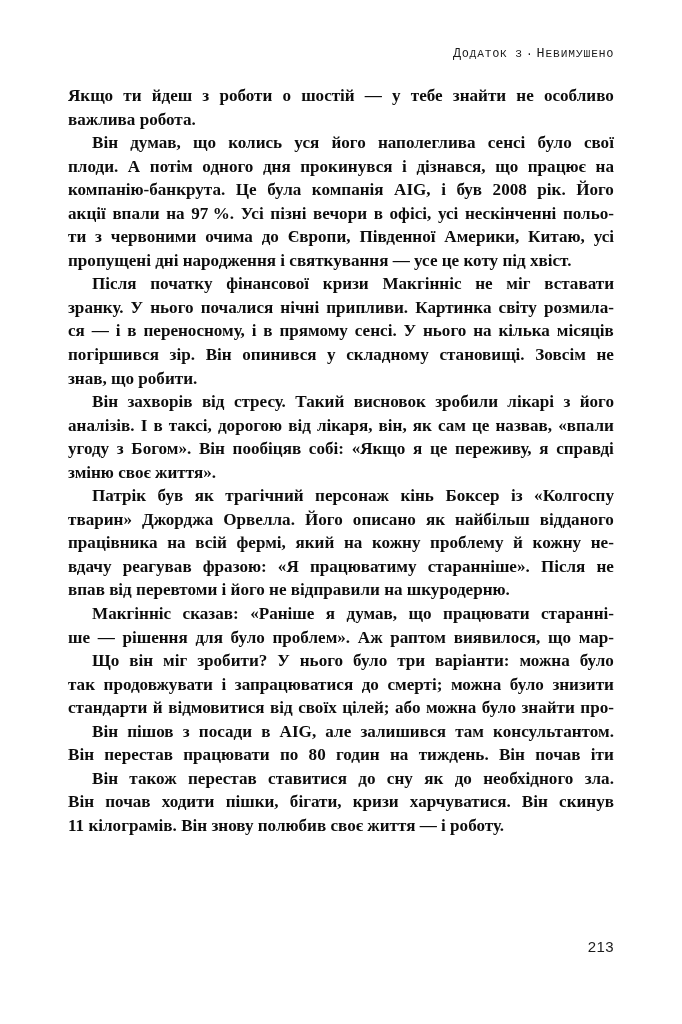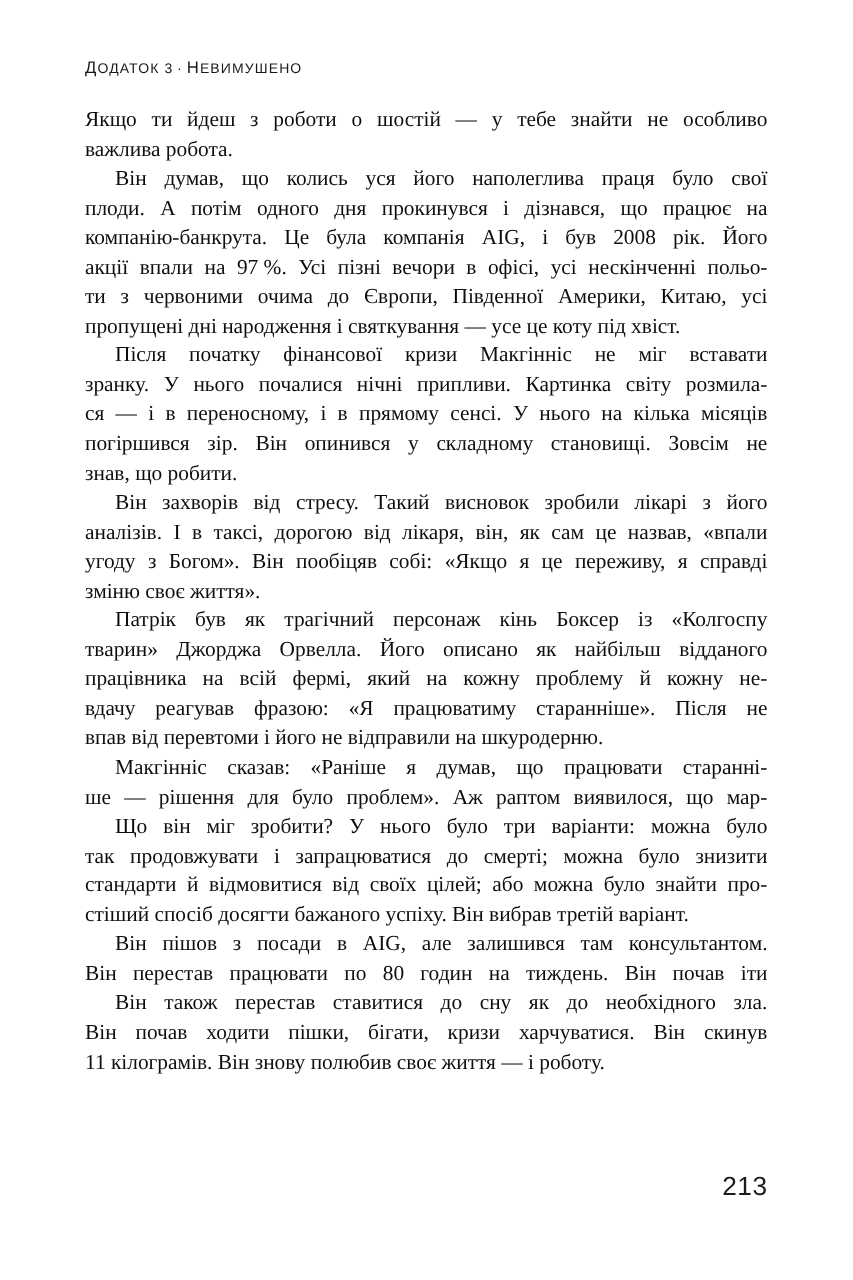--- a/index.html
+++ b/index.html
@@ -26,7 +26,8 @@
     top: 46px;
     left: 68px;
     right: 68px;
-    font-family: Liberation Sans, sans-serif;
+    text-align: right;
+    font-family: Liberation Mono, monospace;
     font-size: 11.2px;
     letter-spacing: 0.9px;
     color: #1a1a1a;

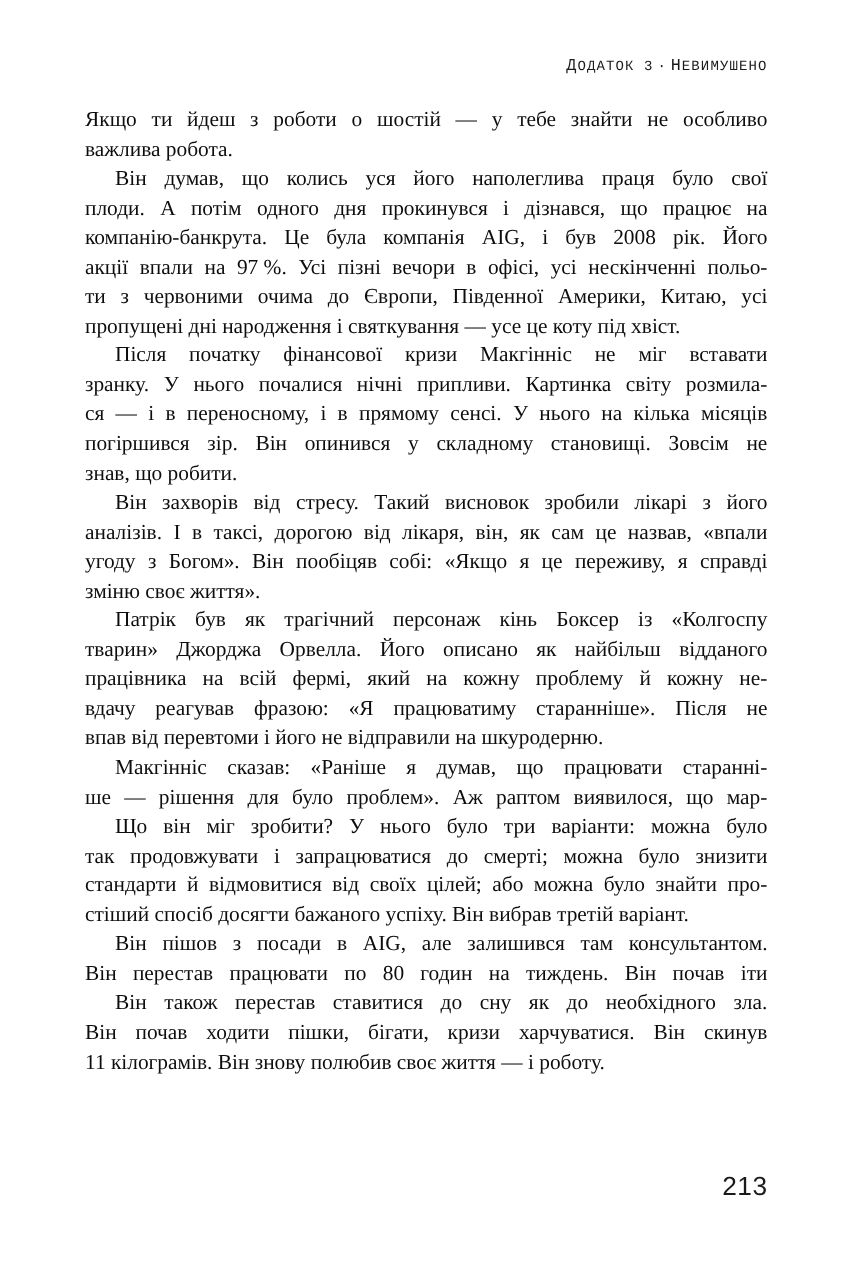--- a/index.html
+++ b/index.html
@@ -59,6 +59,7 @@
     display: block;
     white-space: nowrap;
     height: 23.55px;
+    font-weight: bold;
   }
 
   

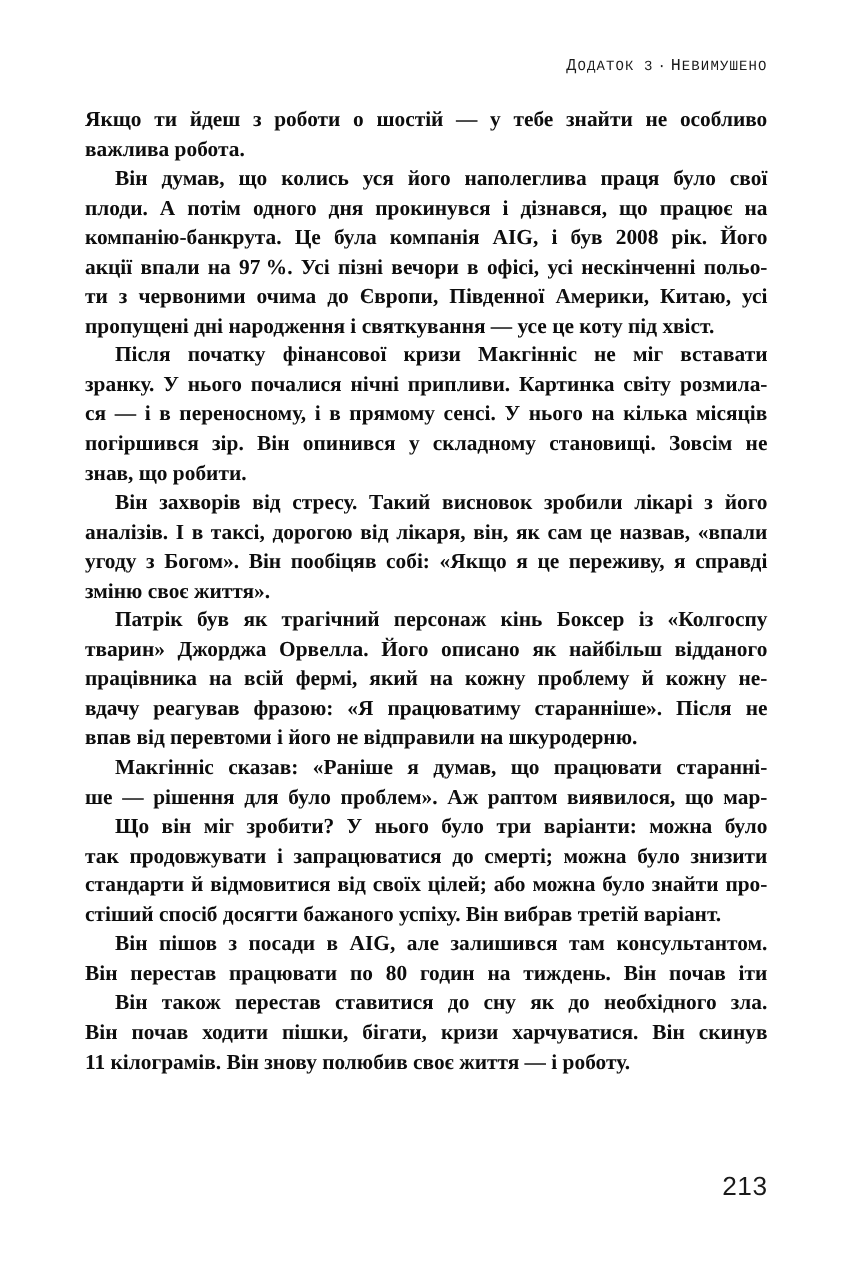--- a/index.html
+++ b/index.html
@@ -138,7 +138,7 @@
           <span class="w">уся</span>
           <span class="w">його</span>
           <span class="w">наполеглива</span>
-          <span class="w">праця</span>
+          <span class="w">сенсі</span>
           <span class="w">було</span>
           <span class="w">свої</span>
         </span>

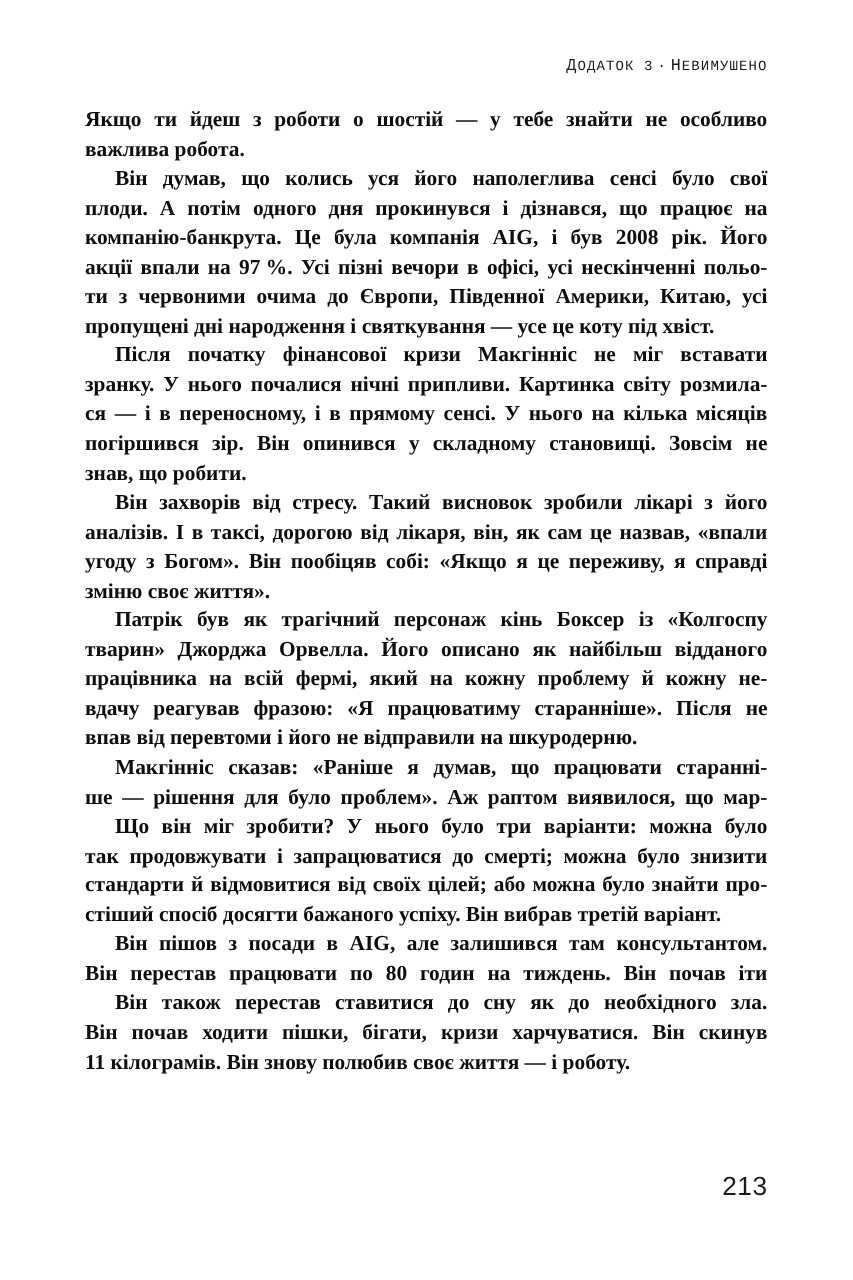--- a/index.html
+++ b/index.html
@@ -400,7 +400,6 @@
           <span class="w">знайти</span>
           <span class="w">про-</span>
         </span>
-        <span class="ln last">стіший спосіб досягти бажаного успіху. Він вибрав третій варіант.</span>
       </p>
       <p class="para">
         <span class="ln just indent">

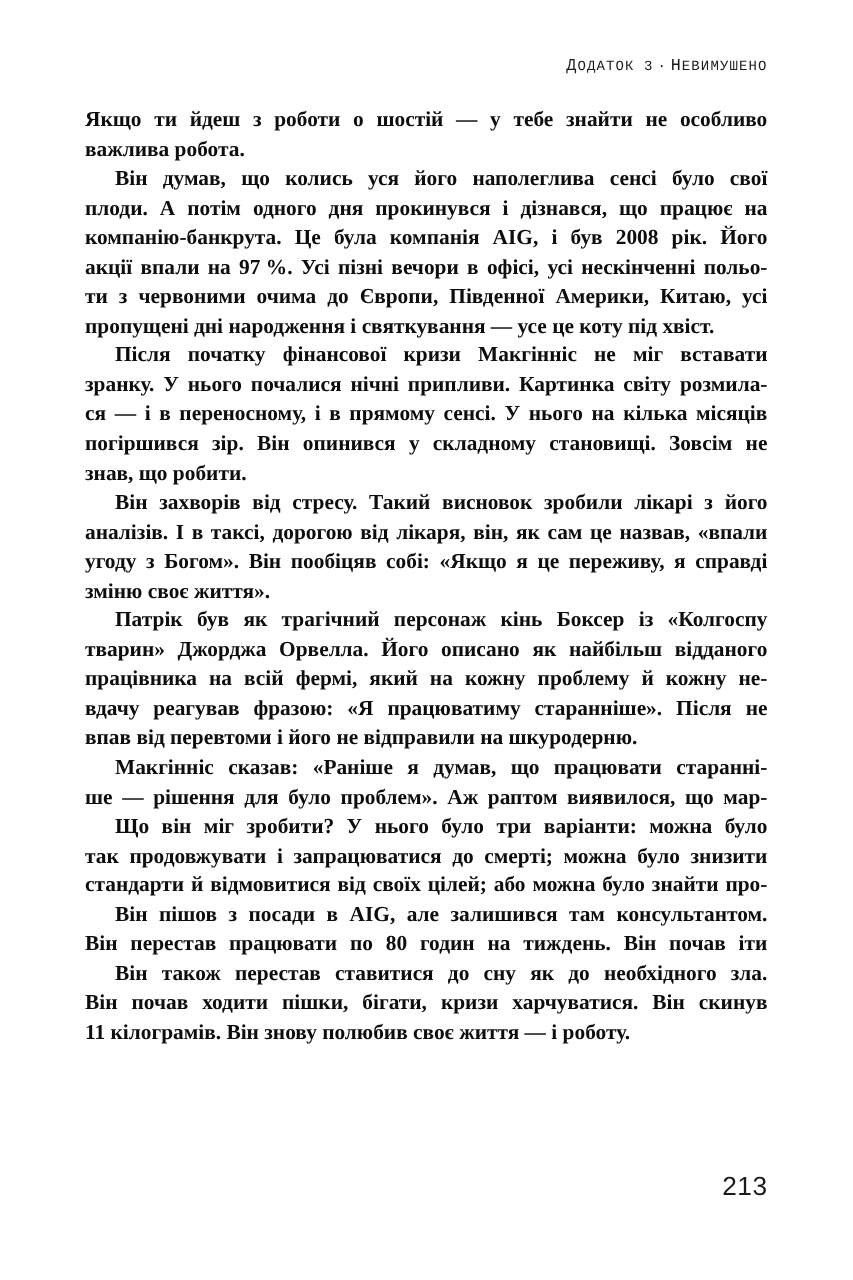--- a/index.html
+++ b/index.html
@@ -95,7 +95,7 @@
     top: 938px;
     text-align: right;
     font-family: "Liberation Sans", "DejaVu Sans", sans-serif;
-    font-size: 21px;
+    font-size: 15px;
     letter-spacing: 0.4px;
     color: #1a1a1a;
   }

